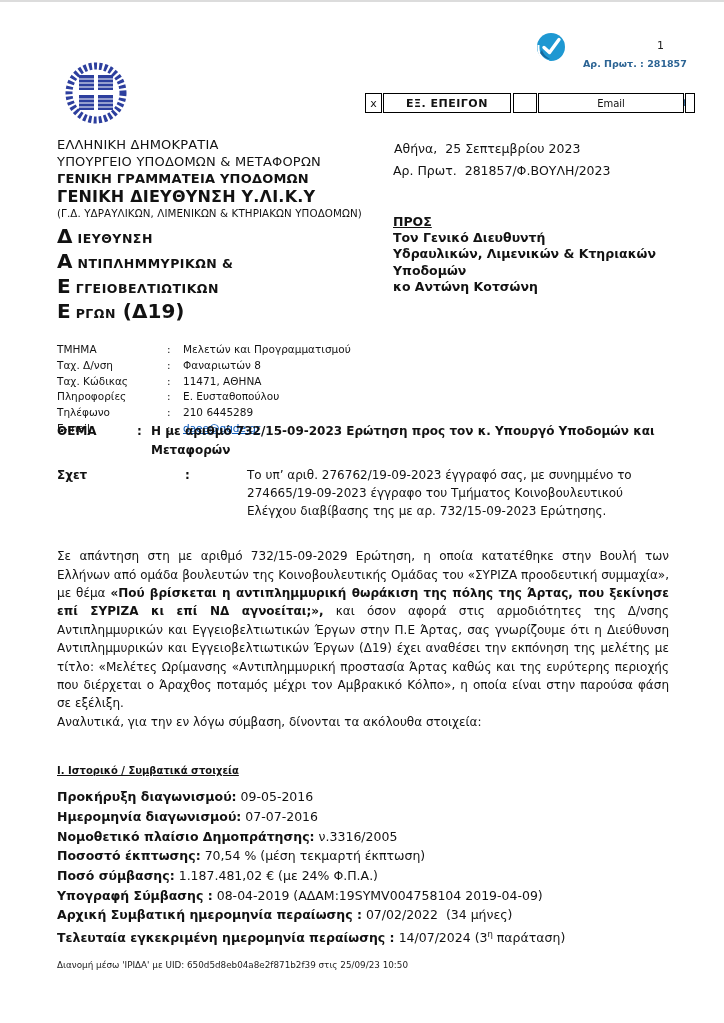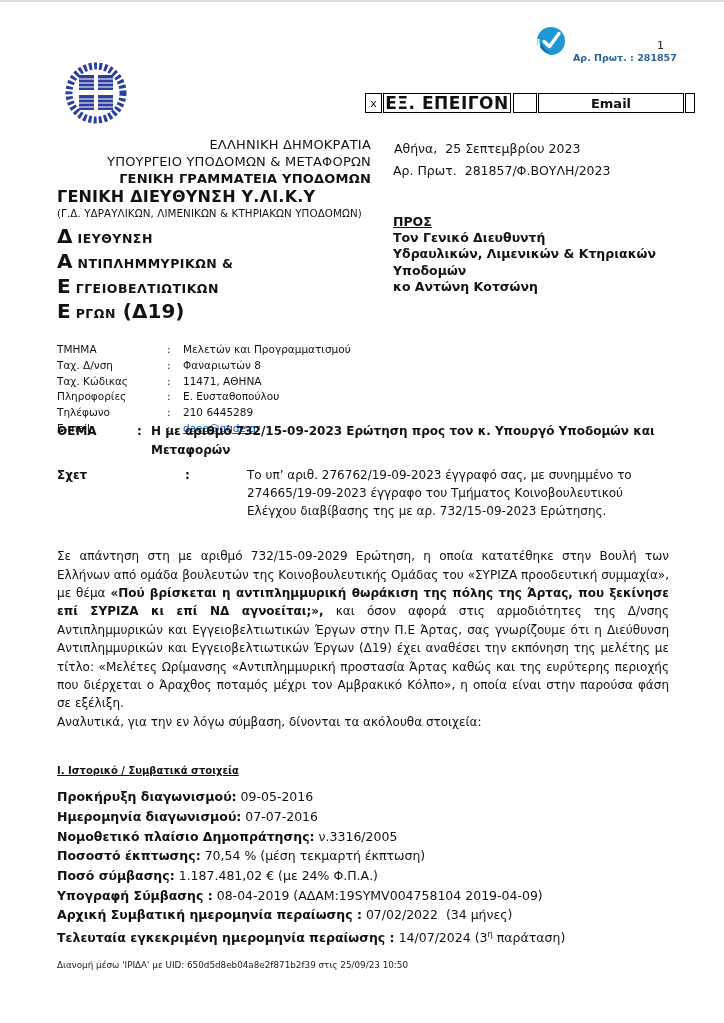--- a/index.html
+++ b/index.html
@@ -11,7 +11,7 @@
   }
 
   
-  .stamp { position:absolute; left:536px; top:23px; display:flex; gap:6px; align-items:flex-start;text-align:right; }
+  .stamp { position:absolute; left:536px; top:29px; display:flex; gap:16px; align-items:flex-start;text-align:right; }
   .stamp-text { font-size:9.5px; font-weight:bold; color:#2c6494; line-height:13px; white-space:pre; }
   .page-number { position:absolute; left:657px; top:37px; font-size:11px; color:#222; }
 

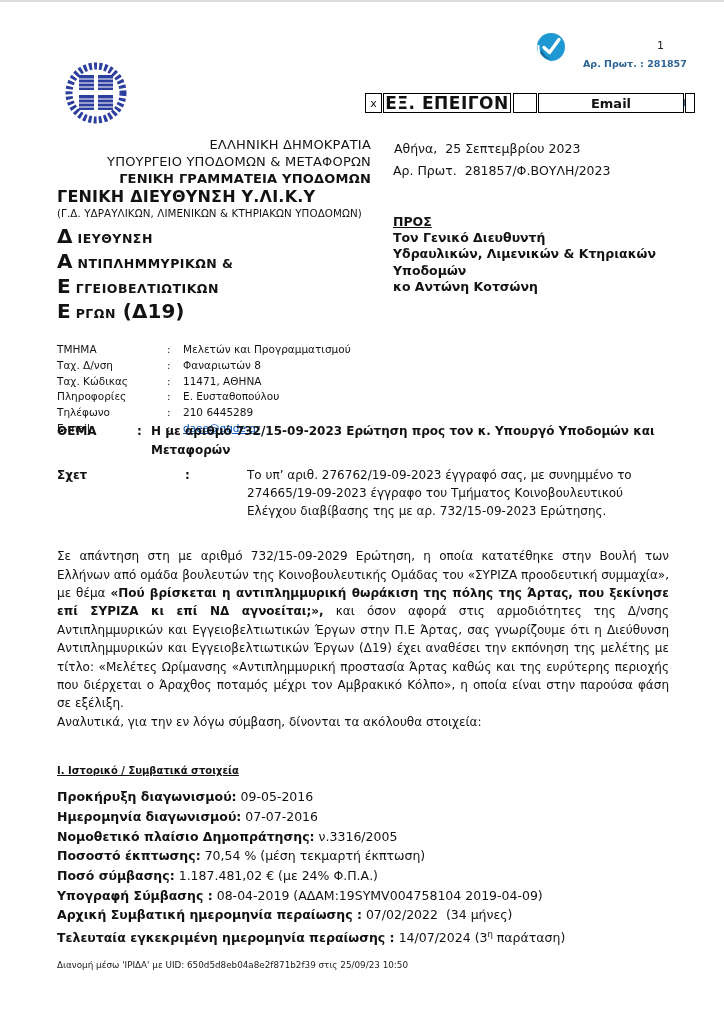--- a/index.html
+++ b/index.html
@@ -35,7 +35,7 @@
   .priority-bar { display:flex; height:20px; align-items:stretch; }
   .pb-cell { border:1px solid #000; display:flex; align-items:center; justify-content:center; background:#fff; }
   .pb-x { width:17px; font-size:11px; }
-  .pb-urgent { width:128px; font-weight:bold; font-size:17px; letter-spacing:0.5px; margin-left:1px; }
+  .pb-urgent { width:128px; font-weight:bold; font-size:11px; letter-spacing:0.5px; margin-left:1px; }
   .pb-gap1 { width:24px; margin-left:2px; }
   .pb-email { width:146px; font-weight:bold; font-size:13px; margin-left:1px; }
   .pb-gap2 { width:10px; margin-left:1px; }

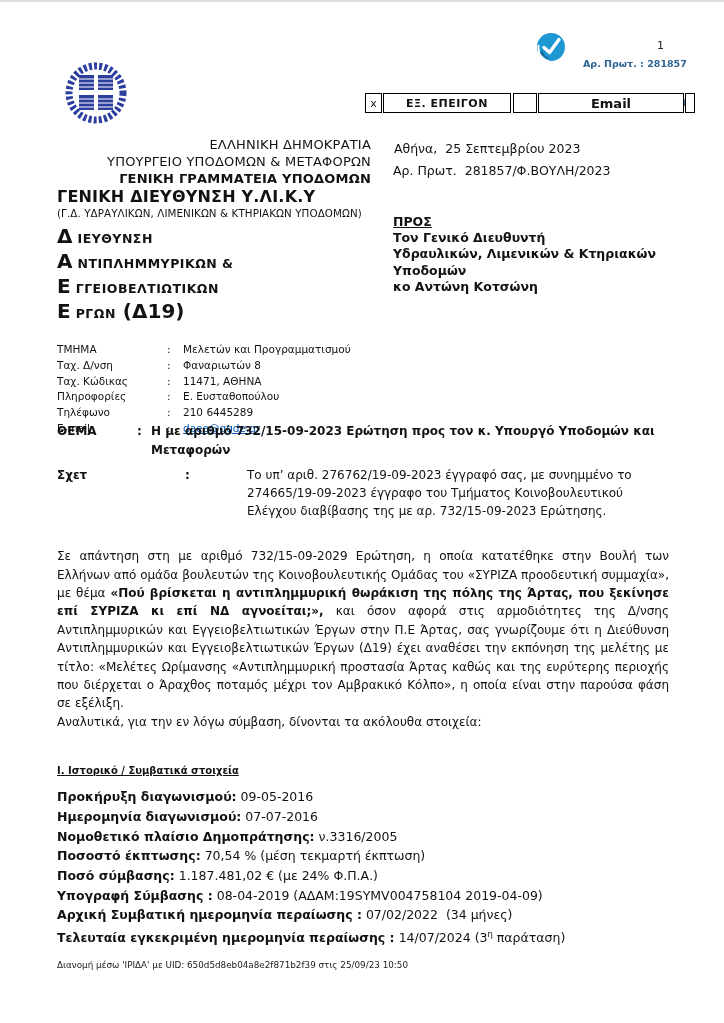--- a/index.html
+++ b/index.html
@@ -37,7 +37,7 @@
   .pb-x { width:17px; font-size:11px; }
   .pb-urgent { width:128px; font-weight:bold; font-size:11px; letter-spacing:0.5px; margin-left:1px; }
   .pb-gap1 { width:24px; margin-left:2px; }
-  .pb-email { width:146px; font-weight:bold; font-size:13px; margin-left:1px; }
+  .pb-email { width:146px; font-weight:normal; font-size:10px; margin-left:1px; }
   .pb-gap2 { width:10px; margin-left:1px; }
   .city-date { margin:28px 0 0 29px; font-size:12.5px; white-space:pre; }
   .protocol { margin:7px 0 0 28px; font-size:12.5px; white-space:pre; }

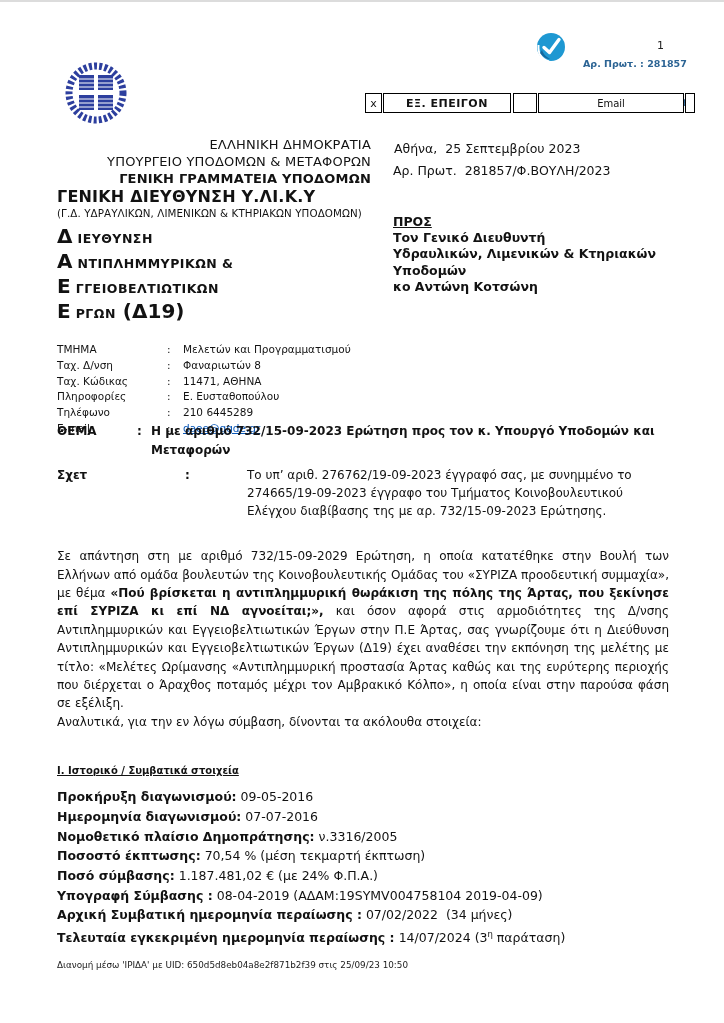--- a/index.html
+++ b/index.html
@@ -18,7 +18,7 @@
   
   .left-col { position:absolute; left:57px; top:55px; width:314px; }
   .emblem { margin:2px 0 7px 4px; display:block; }
-  .hdr-line { font-size:13px; line-height:17px; letter-spacing:0.2px;text-align:right; }
+  .hdr-line { font-size:13px; line-height:17px; letter-spacing:0.2px; }
   .hdr-bold { font-weight:bold; }
   .hdr-big { font-size:16px; font-weight:bold; line-height:19px; letter-spacing:0.2px; }
   .hdr-small { font-size:10.3px; line-height:14px; letter-spacing:0.1px; }

